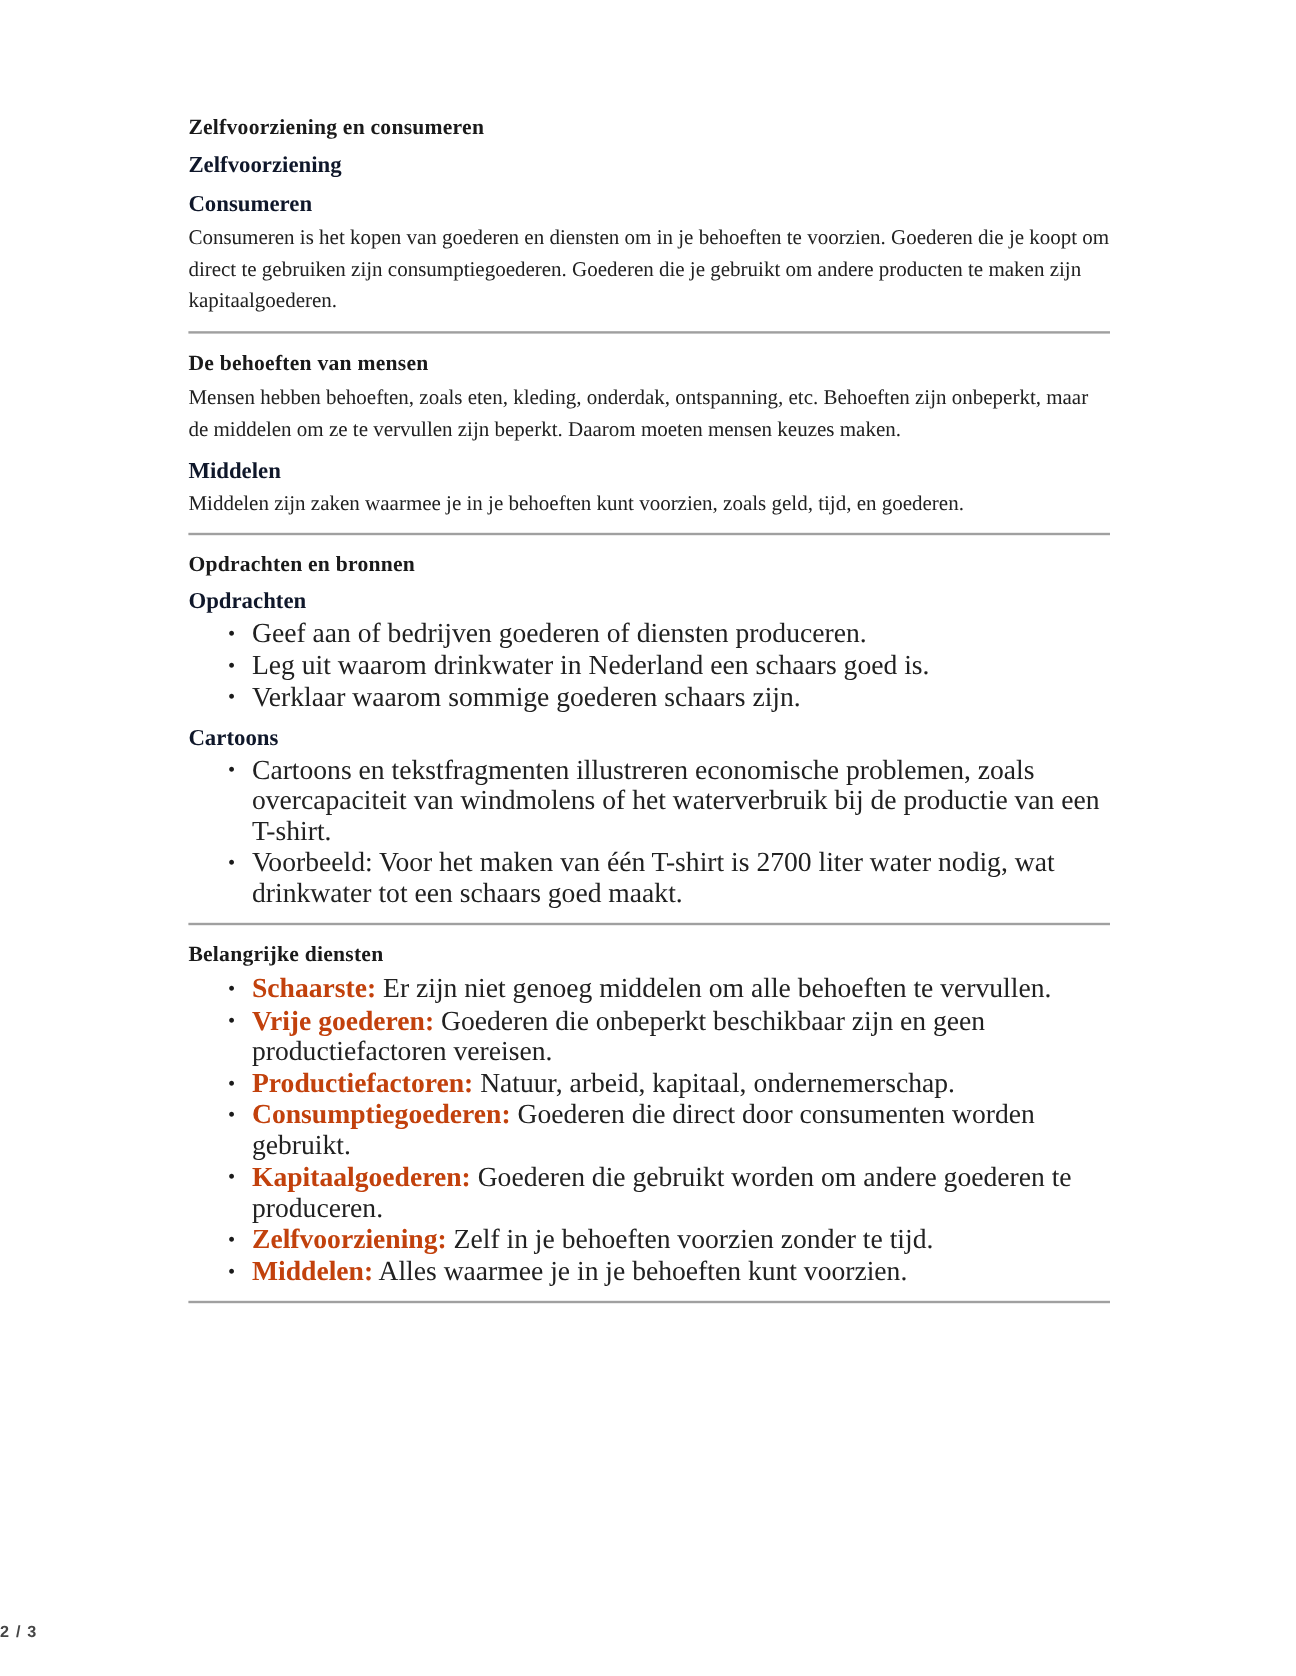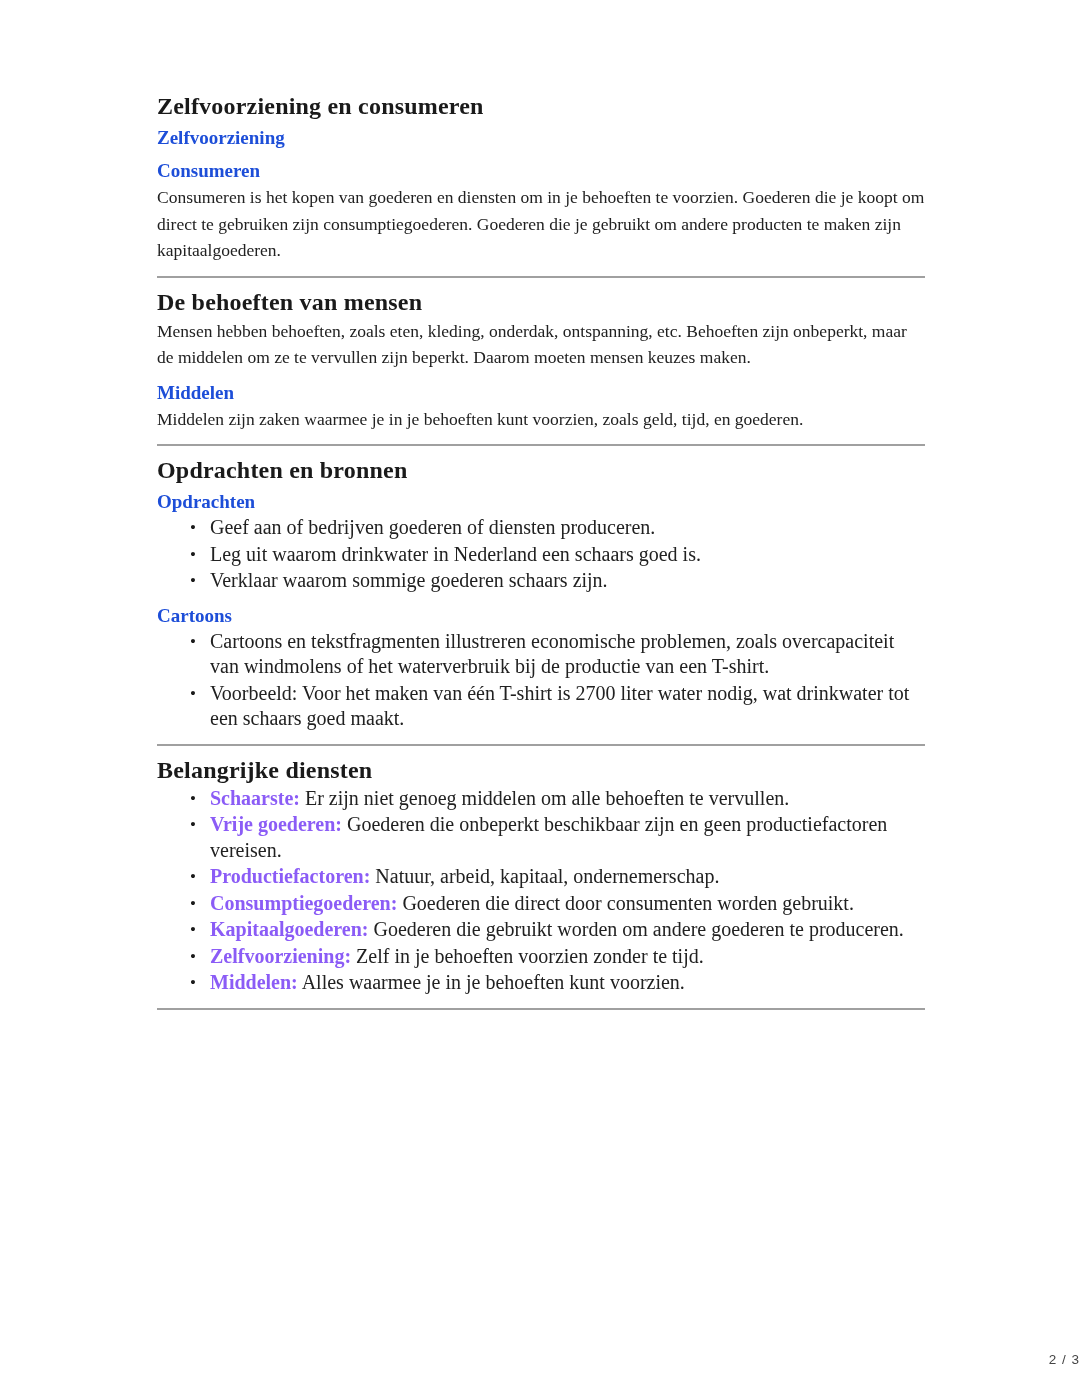--- a/index.html
+++ b/index.html
@@ -19,7 +19,7 @@
     width: 768px;
   }
   h1 {
-    font-size: 24px;
+    font-size: 18px;
     line-height: 28px;
     font-weight: 700;
     color: #1a1a1a;

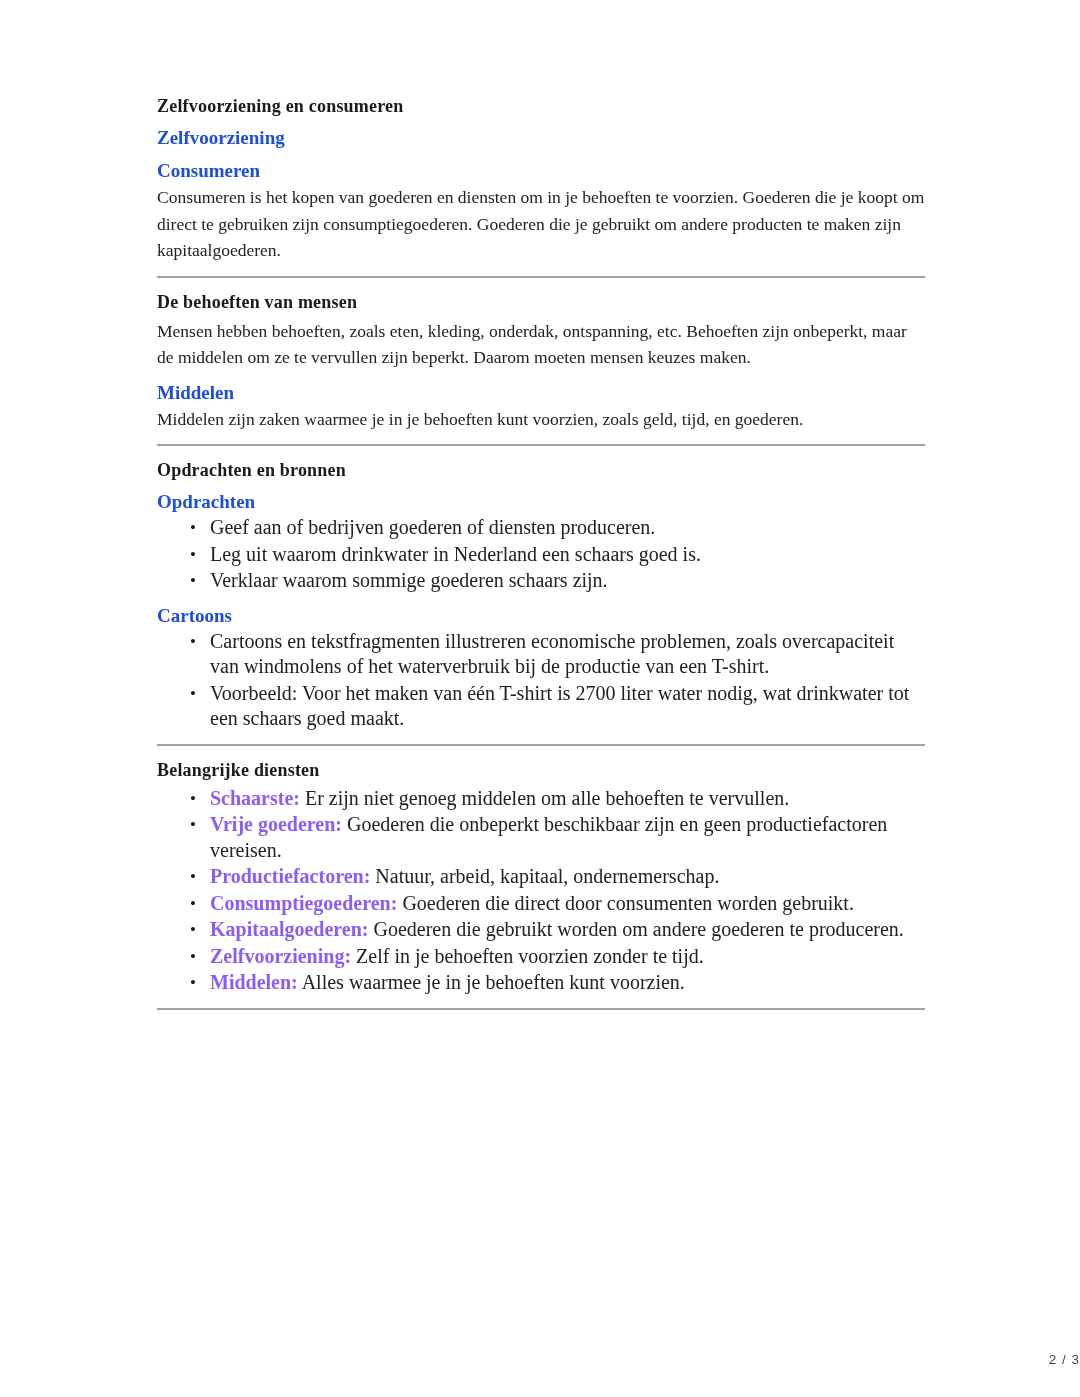--- a/index.html
+++ b/index.html
@@ -29,7 +29,7 @@
     font-size: 19px;
     line-height: 23px;
     font-weight: 700;
-    color: #1d4ed8;
+    color: #0f172a;
     margin-top: 6px;
   }
   p {

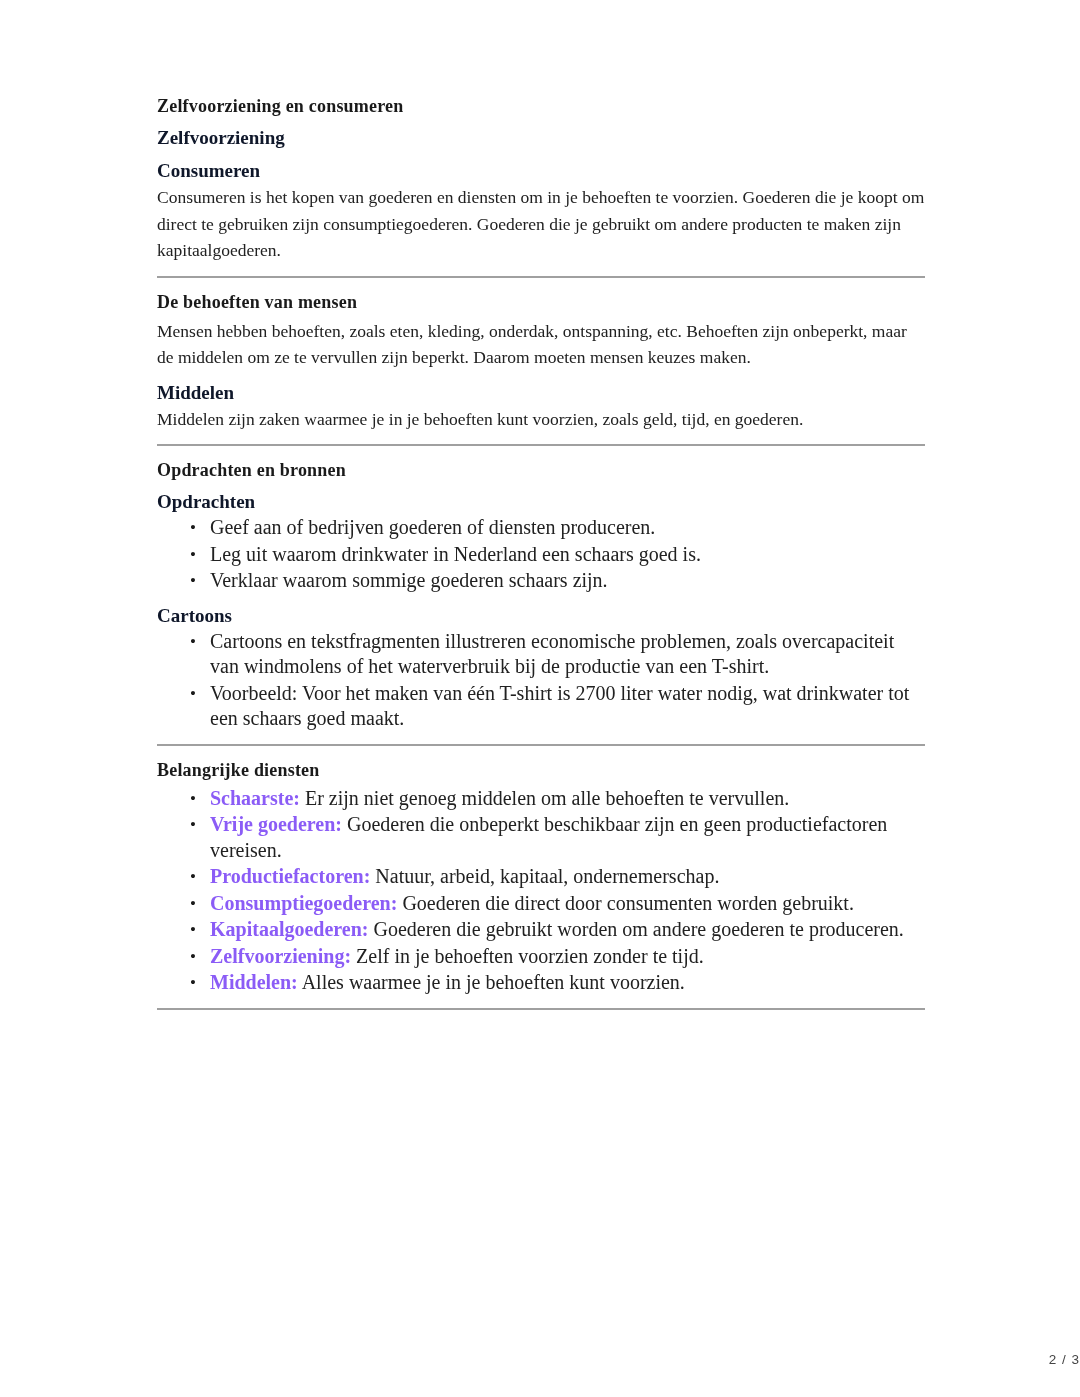--- a/index.html
+++ b/index.html
@@ -52,7 +52,7 @@
   }
   li {
     position: relative;
-    font-size: 20px;
+    font-size: 23px;
     line-height: 25.5px;
     margin-bottom: 1px;
   }

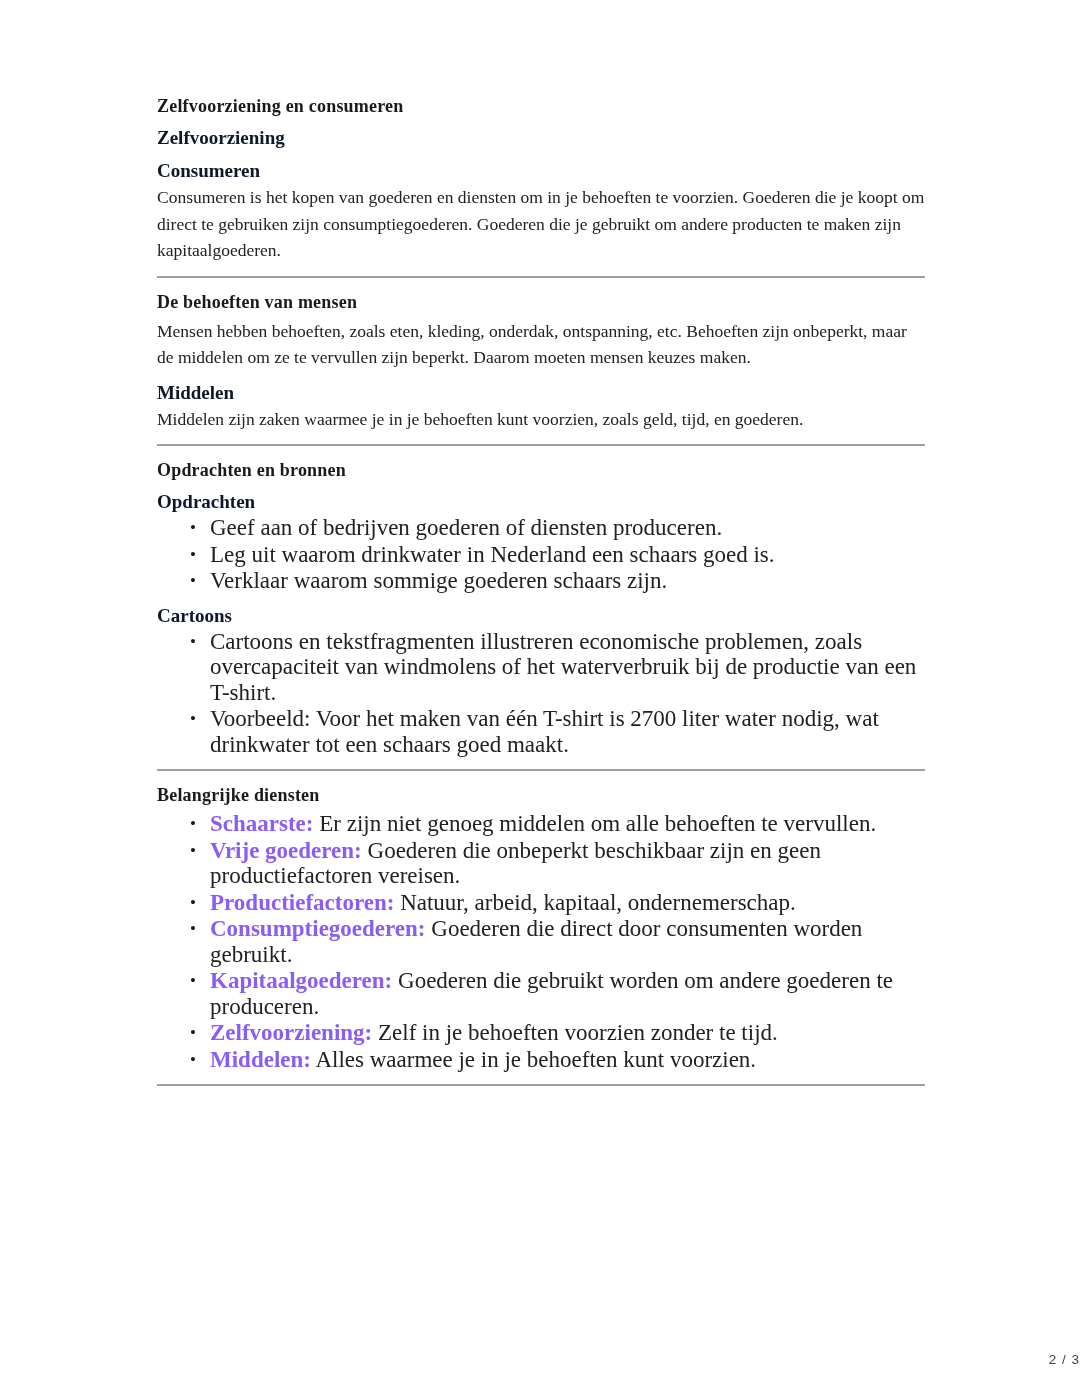--- a/index.html
+++ b/index.html
@@ -64,7 +64,7 @@
     font-size: 17px;
     color: #1a1a1a;
   }
-  li b { font-weight: 700; color: #8b5cf6; text-align: right; }
+  li b { font-weight: 700; color: #c2410c; text-align: right; }
   .page-footer {
     position: absolute;
     top: 1352px;

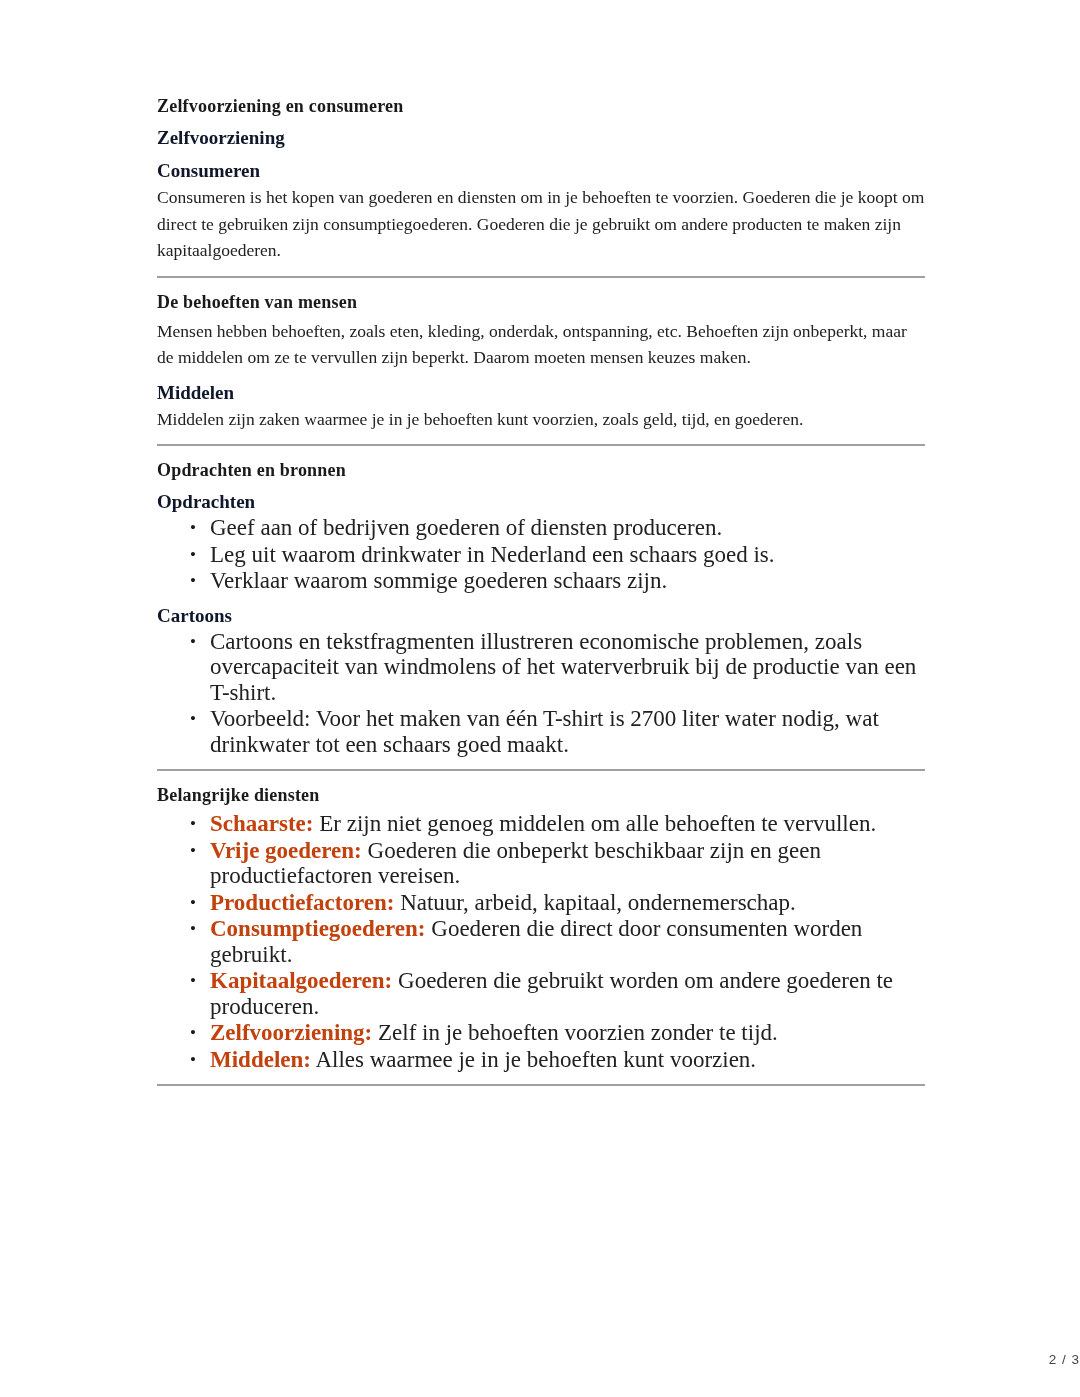--- a/index.html
+++ b/index.html
@@ -70,10 +70,10 @@
     top: 1352px;
     left: 0;
     width: 100%;
-    text-align: right;
+    text-align: left;
     font-family: "Liberation Sans", "DejaVu Sans", sans-serif;
     font-size: 13.5px;
-    font-weight: 400;
+    font-weight: 700;
     letter-spacing: 1px;
     color: #454545;
   }

